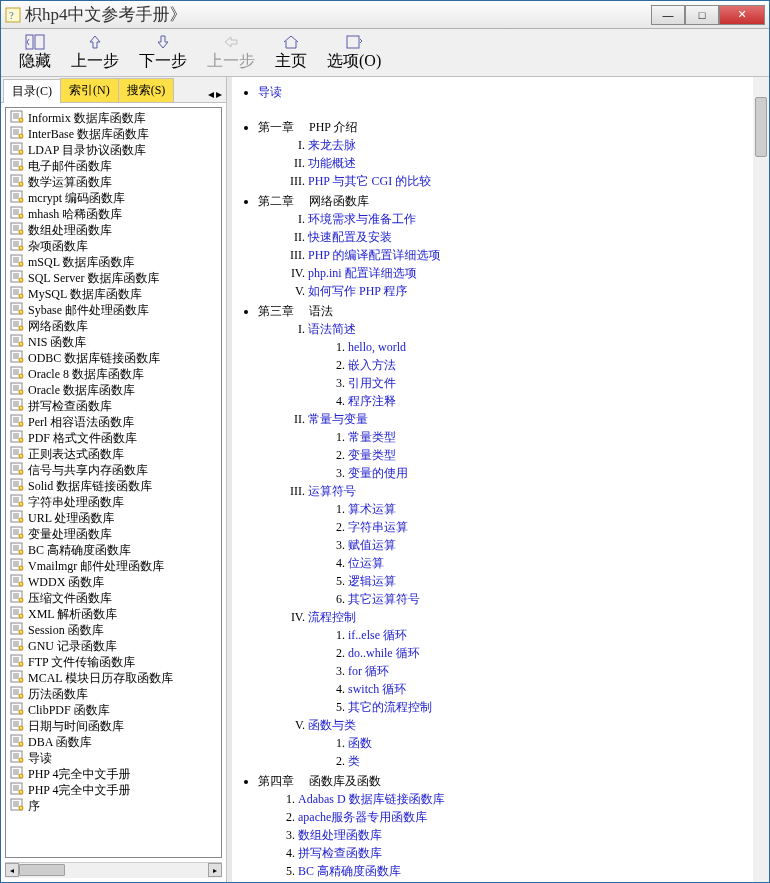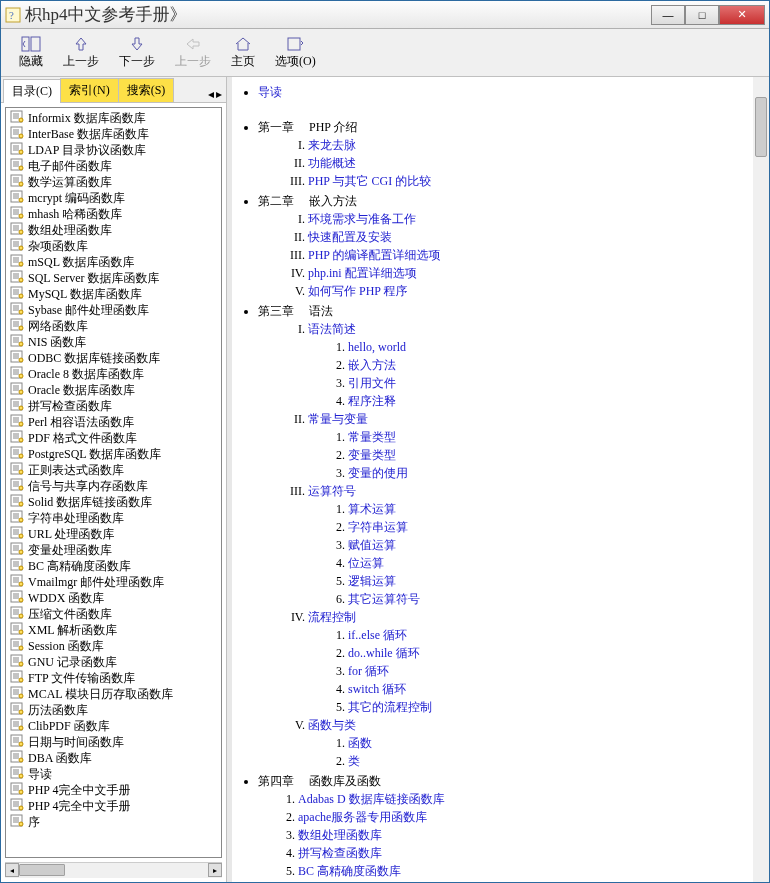--- a/index.html
+++ b/index.html
@@ -12,7 +12,7 @@
 .winbtn { width: 34px; height: 20px; border: 1px solid #8a8a8a; background: linear-gradient(#f5f5f5,#dcdcdc); display: flex; align-items: center; justify-content: center; font-size: 11px; font-family: Arial; }
 .winbtn.close { background: linear-gradient(#e27070,#c83030); color: #fff; width: 46px; }
 .toolbar { height: 48px; background: #f0f0f0; border-bottom: 1px solid #c0c0c0; display: flex; align-items: center; padding: 2px 8px; gap: 0; }
-.toolbtn { display: flex; flex-direction: column; align-items: center; justify-content: center; padding: 2px 10px; height: 42px; font-size: 12px; color: #000; cursor: pointer; }
+.toolbtn { display: flex; flex-direction: column; align-items: center; justify-content: center; padding: 2px 10px; height: 42px; font-size: 16px; color: #000; cursor: pointer; }
 .toolbtn.disabled { color: #999; }
 .toolbtn .ico { width: 20px; height: 18px; display: flex; align-items: center; justify-content: center; }
 .workspace { flex: 1; display: flex; overflow: hidden; }

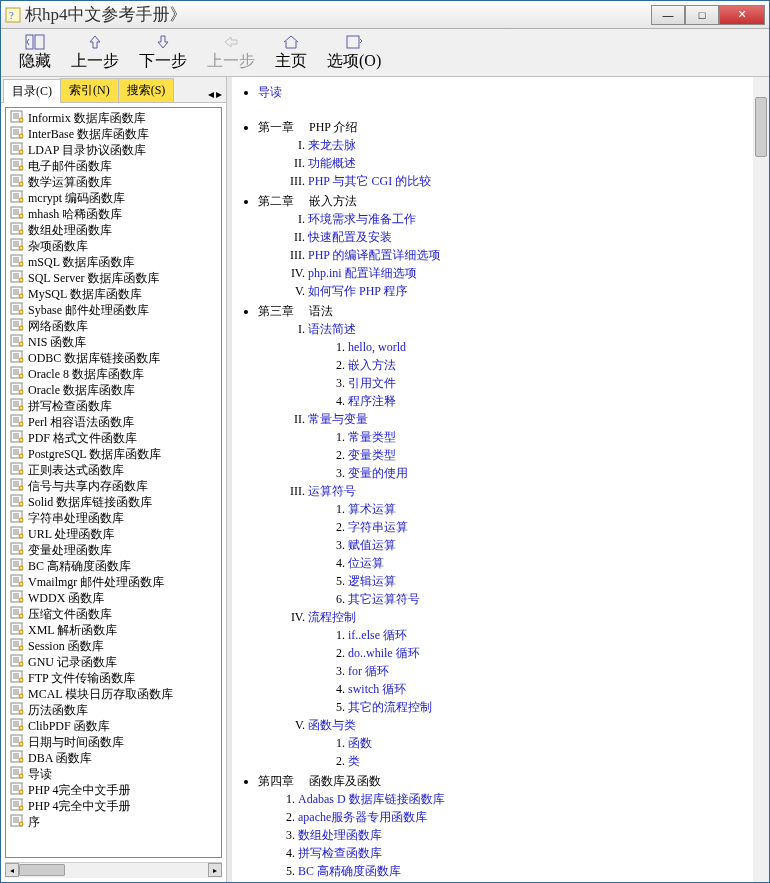--- a/index.html
+++ b/index.html
@@ -600,7 +600,7 @@
               <li><span class="link">PHP 与其它 CGI 的比较</span></li>
             </ol>
         </li>
-        <li><span class="sectxt">第二章　 嵌入方法</span>
+        <li><span class="sectxt">第二章　 网络函数库</span>
           <ol class="roman" id="ch2">
               <li><span class="link">环境需求与准备工作</span></li>
               <li><span class="link">快速配置及安装</span></li>

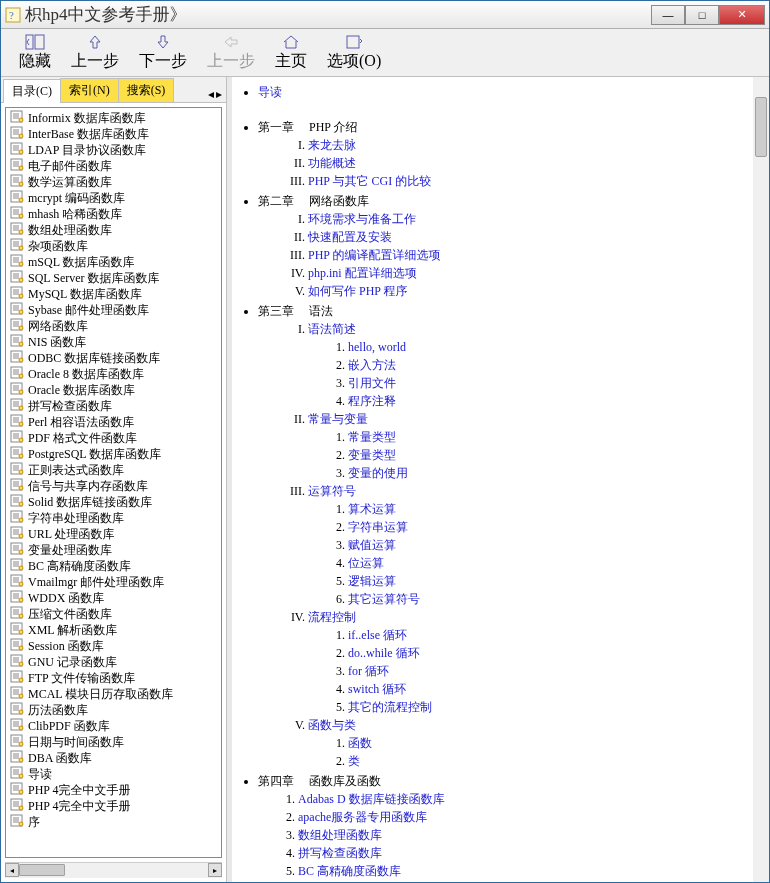--- a/index.html
+++ b/index.html
@@ -338,16 +338,6 @@
               <circle cx="11" cy="10" r="2" fill="#ffe060" stroke="#c09000"></circle>
             </svg>
             <span>PDF 格式文件函数库</span>
-          </div>
-          <div class="tree-item">
-            <svg class="doc-ico" viewBox="0 0 16 13">
-              <rect x="1" y="1" width="11" height="11" fill="#fff" stroke="#888"></rect>
-              <line x1="3" y1="4" x2="9" y2="4" stroke="#888"></line>
-              <line x1="3" y1="6" x2="9" y2="6" stroke="#888"></line>
-              <line x1="3" y1="8" x2="9" y2="8" stroke="#888"></line>
-              <circle cx="11" cy="10" r="2" fill="#ffe060" stroke="#c09000"></circle>
-            </svg>
-            <span>PostgreSQL 数据库函数库</span>
           </div>
           <div class="tree-item">
             <svg class="doc-ico" viewBox="0 0 16 13">

